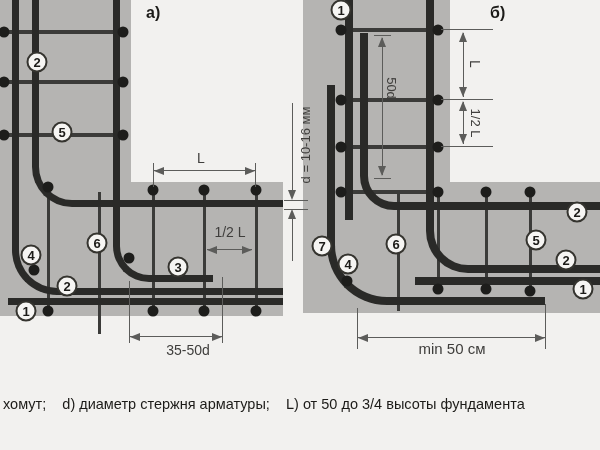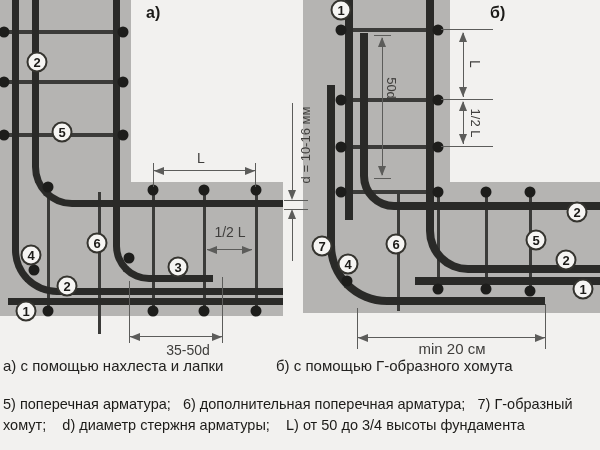--- a/index.html
+++ b/index.html
@@ -183,7 +183,7 @@
   <div class="dim" style="left:358px;top:337px;width:187px;height:1px"></div>
   <div class="arr l" style="left:358px;top:334px"></div>
   <div class="arr r" style="left:535px;top:334px"></div>
-  <div class="dimlabel ctr" style="left:452px;top:348px;font-size:15px">min 20 см</div>
+  <div class="dimlabel ctr" style="left:452px;top:348px;font-size:15px">min 50 см</div>
 
   <div class="caption" style="left:3px;top:357px">а) с помощью нахлеста и лапки</div>
   <div class="caption" style="left:276px;top:357px">б) с помощью Г-образного хомута</div>

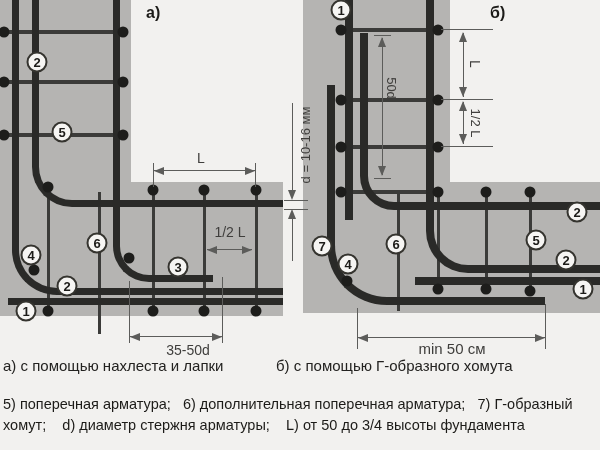--- a/index.html
+++ b/index.html
@@ -185,7 +185,6 @@
   <div class="arr r" style="left:535px;top:334px"></div>
   <div class="dimlabel ctr" style="left:452px;top:348px;font-size:15px">min 50 см</div>
 
-  <div class="caption" style="left:3px;top:357px">а) с помощью нахлеста и лапки</div>
   <div class="caption" style="left:276px;top:357px">б) с помощью Г-образного хомута</div>
 
   <div class="legend">

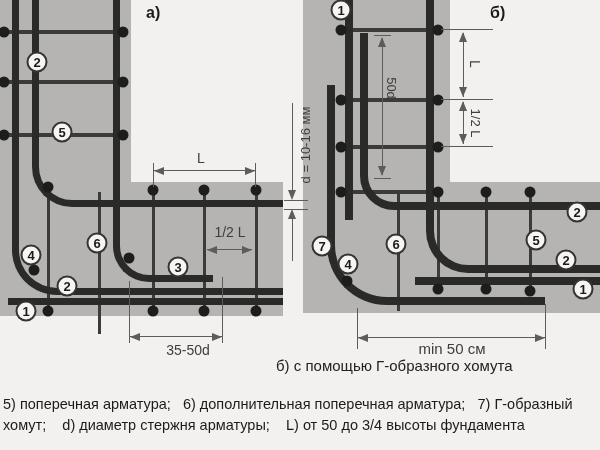--- a/index.html
+++ b/index.html
@@ -185,7 +185,6 @@
   <div class="arr r" style="left:535px;top:334px"></div>
   <div class="dimlabel ctr" style="left:452px;top:348px;font-size:15px">min 50 см</div>
 
-  <div class="caption" style="left:276px;top:357px">б) с помощью Г-образного хомута</div>
 
   <div class="legend">
     <div>5) поперечная арматура;   6) дополнительная поперечная арматура;   7) Г-образный</div>

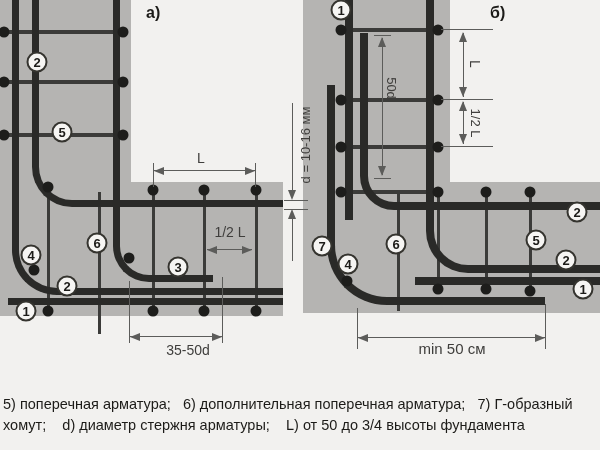--- a/index.html
+++ b/index.html
@@ -187,7 +187,6 @@
 
 
   <div class="legend">
-    <div>5) поперечная арматура;   6) дополнительная поперечная арматура;   7) Г-образный</div>
     <div>хомут;    d) диаметр стержня арматуры;    L) от 50 до 3/4 высоты фундамента</div>
   </div>
 

